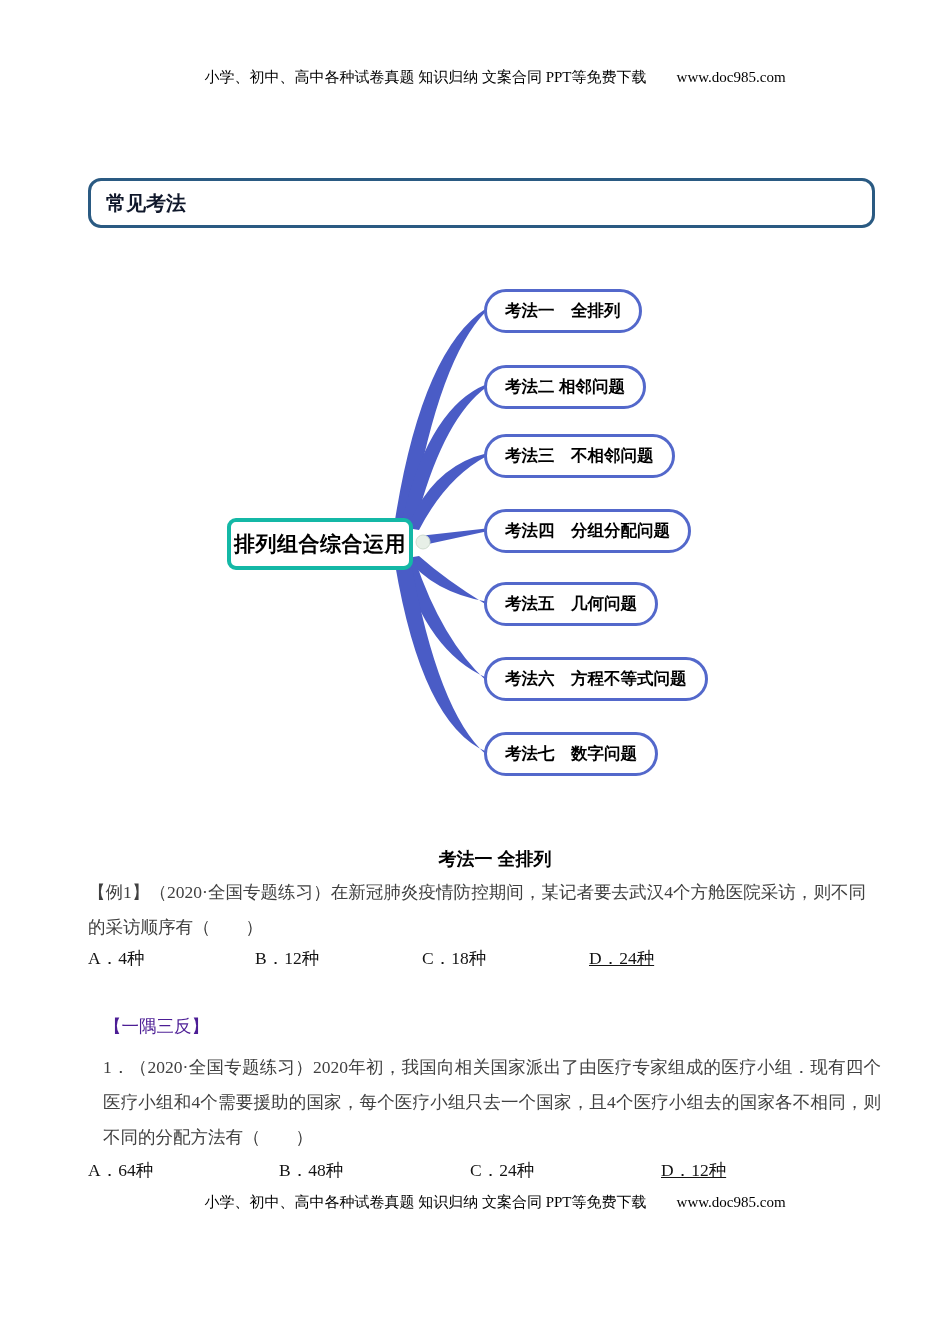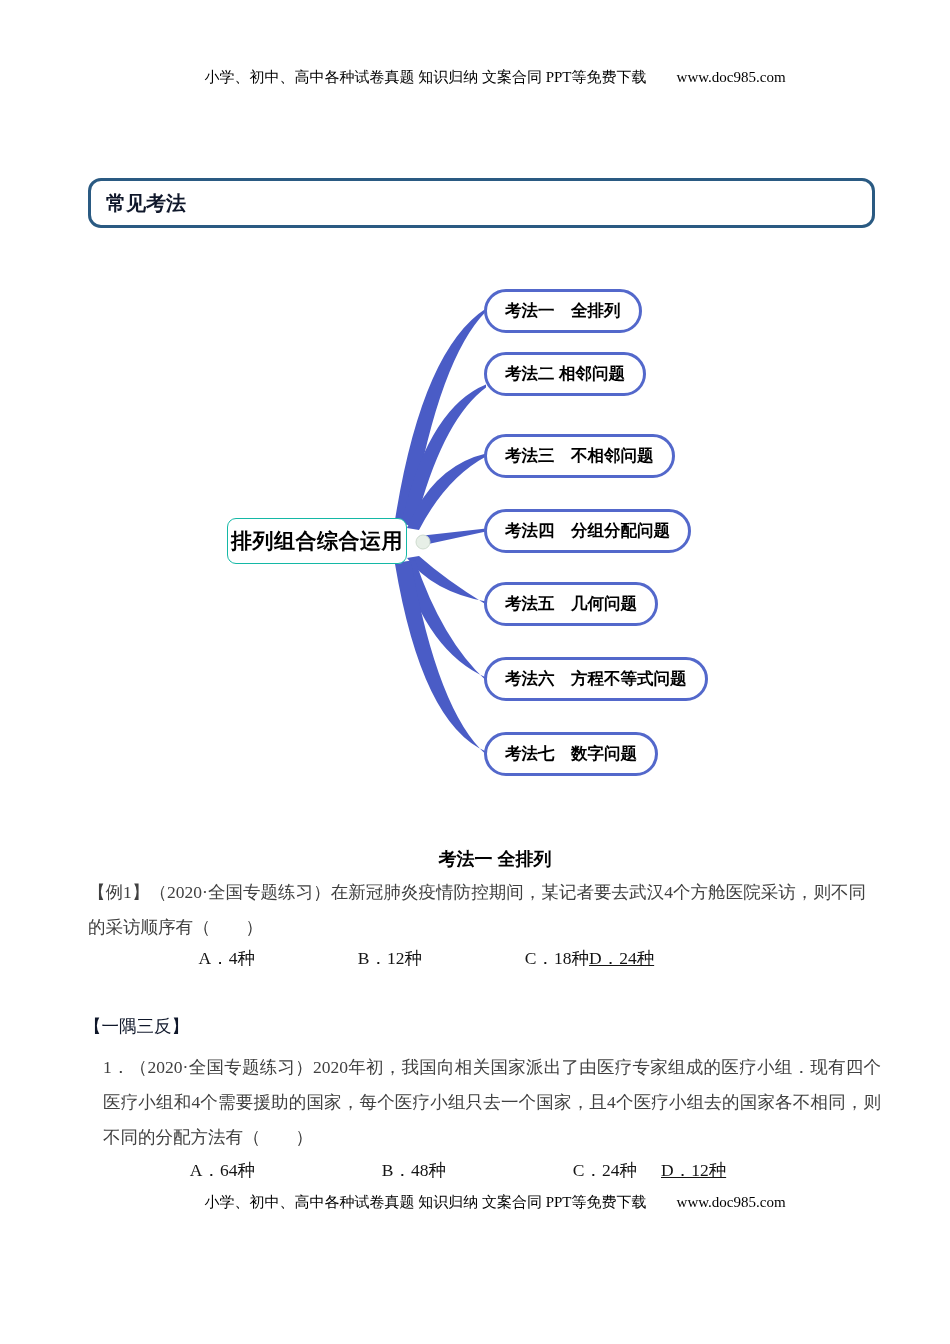--- a/index.html
+++ b/index.html
@@ -31,7 +31,7 @@
             background:#fff;display:inline-flex;align-items:center;padding:0 18px;
             font-family:"Liberation Sans","DejaVu Sans",sans-serif;
             font-weight:bold;font-size:16.5px;color:#000;white-space:nowrap;}
-  .n1{top:9px}.n2{top:72px}.n3{top:154px}.n4{top:229px}.n5{top:302px}.n6{top:377px}.n7{top:452px}
+  .n1{top:9px}.n2{top:85px}.n3{top:154px}.n4{top:229px}.n5{top:302px}.n6{top:377px}.n7{top:452px}
 
   
   .section-heading{position:absolute;top:847px;left:0;width:100%;text-align:center;

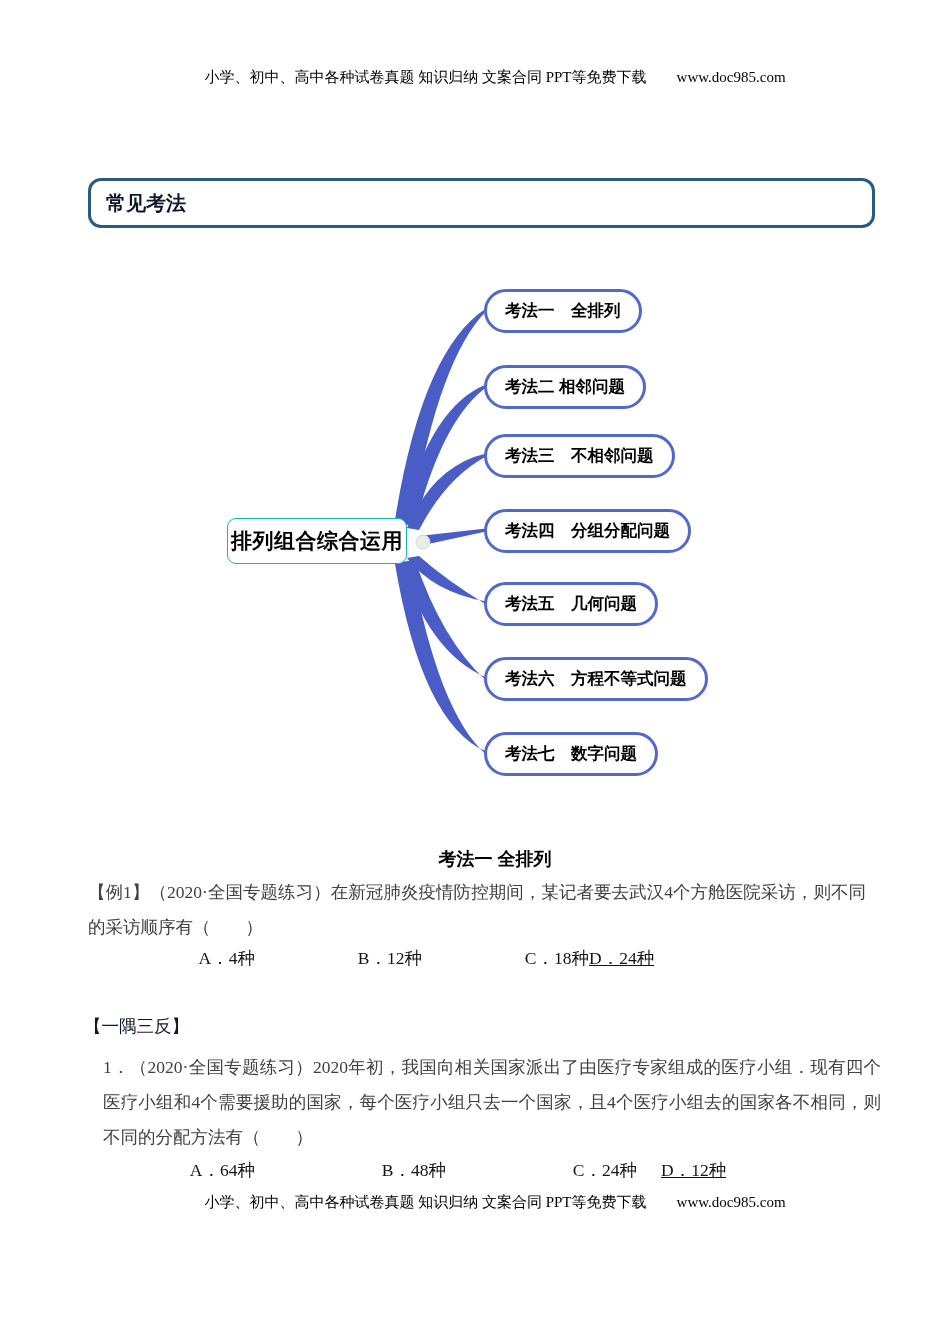--- a/index.html
+++ b/index.html
@@ -23,7 +23,7 @@
   .mindmap{position:absolute;left:225px;top:280px;width:500px;height:530px;}
   .mindmap svg{position:absolute;left:0;top:0;width:500px;height:530px;}
   .root-node{position:absolute;left:2px;top:238px;width:178px;height:44px;
-             border:1px solid #14b8a6;border-radius:9px;background:#fff;
+             border:4px solid #14b8a6;border-radius:9px;background:#fff;
              display:flex;align-items:center;justify-content:center;
              font-family:"Liberation Sans","DejaVu Sans",sans-serif;
              font-weight:bold;font-size:21px;color:#000;letter-spacing:0.5px;white-space:nowrap;}

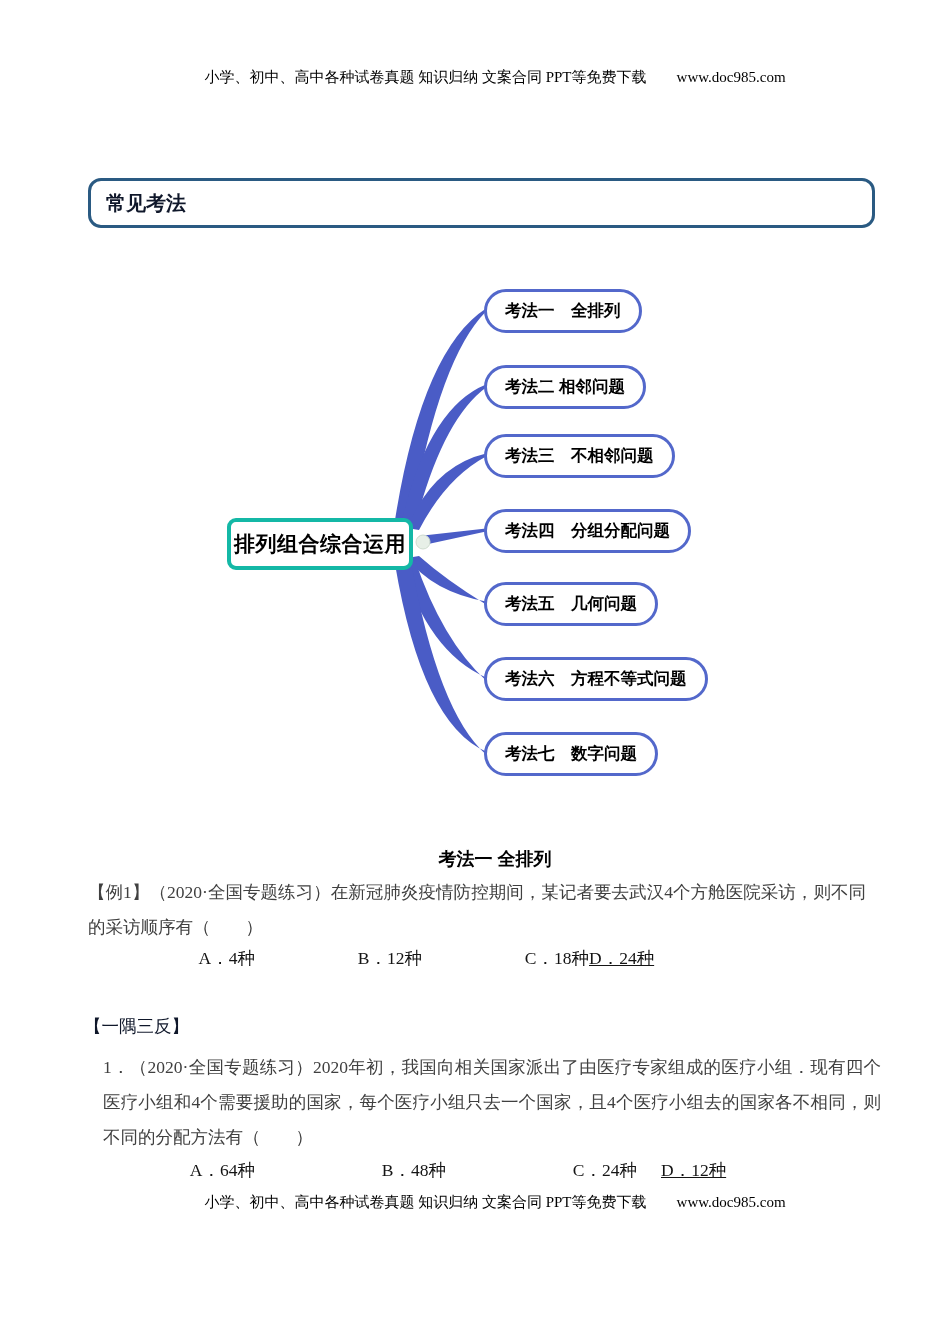--- a/index.html
+++ b/index.html
@@ -41,7 +41,7 @@
   .p-example{top:875px;}
   .p-problem{top:1050px;margin-left:15px;}
   .subheading{position:absolute;left:84px;top:1014px;font-size:17.5px;color:#0f172a;}
-  .options{position:absolute;left:88px;width:778px;display:flex;font-size:17.5px;color:#141414;text-align:right;}
+  .options{position:absolute;left:88px;width:778px;display:flex;font-size:17.5px;color:#141414;}
   .options .opt{width:167px;white-space:nowrap;}
   .options .opt:last-child{width:auto;text-decoration:underline;}
   .row1{top:946px;}

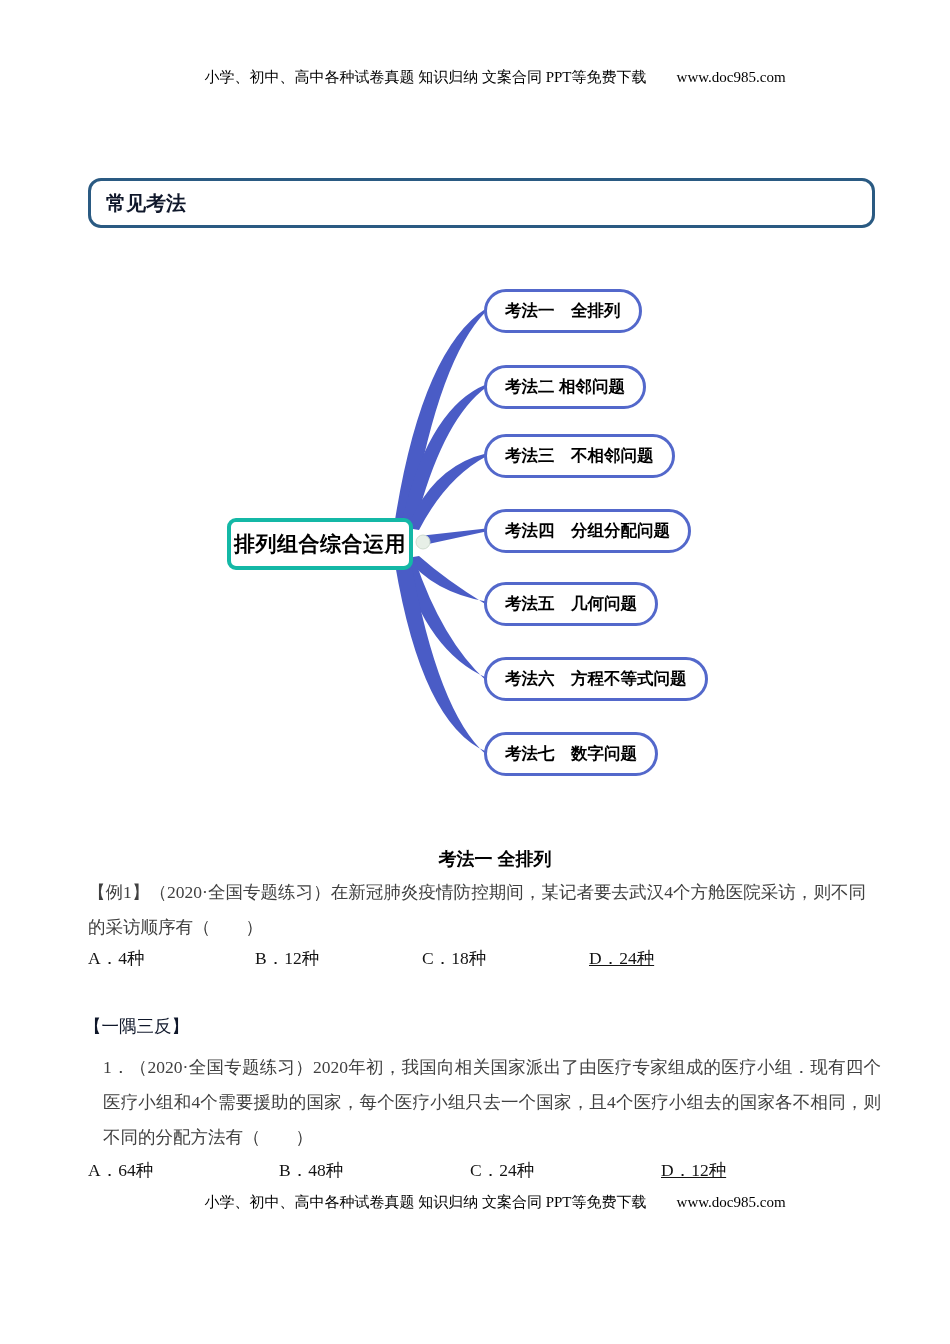--- a/index.html
+++ b/index.html
@@ -40,7 +40,7 @@
         text-align:justify;color:#404040;}
   .p-example{top:875px;}
   .p-problem{top:1050px;margin-left:15px;}
-  .subheading{position:absolute;left:84px;top:1014px;font-size:17.5px;color:#0f172a;}
+  .subheading{position:absolute;left:104px;top:1014px;font-size:17.5px;color:#4c1d95;}
   .options{position:absolute;left:88px;width:778px;display:flex;font-size:17.5px;color:#141414;}
   .options .opt{width:167px;white-space:nowrap;}
   .options .opt:last-child{width:auto;text-decoration:underline;}

